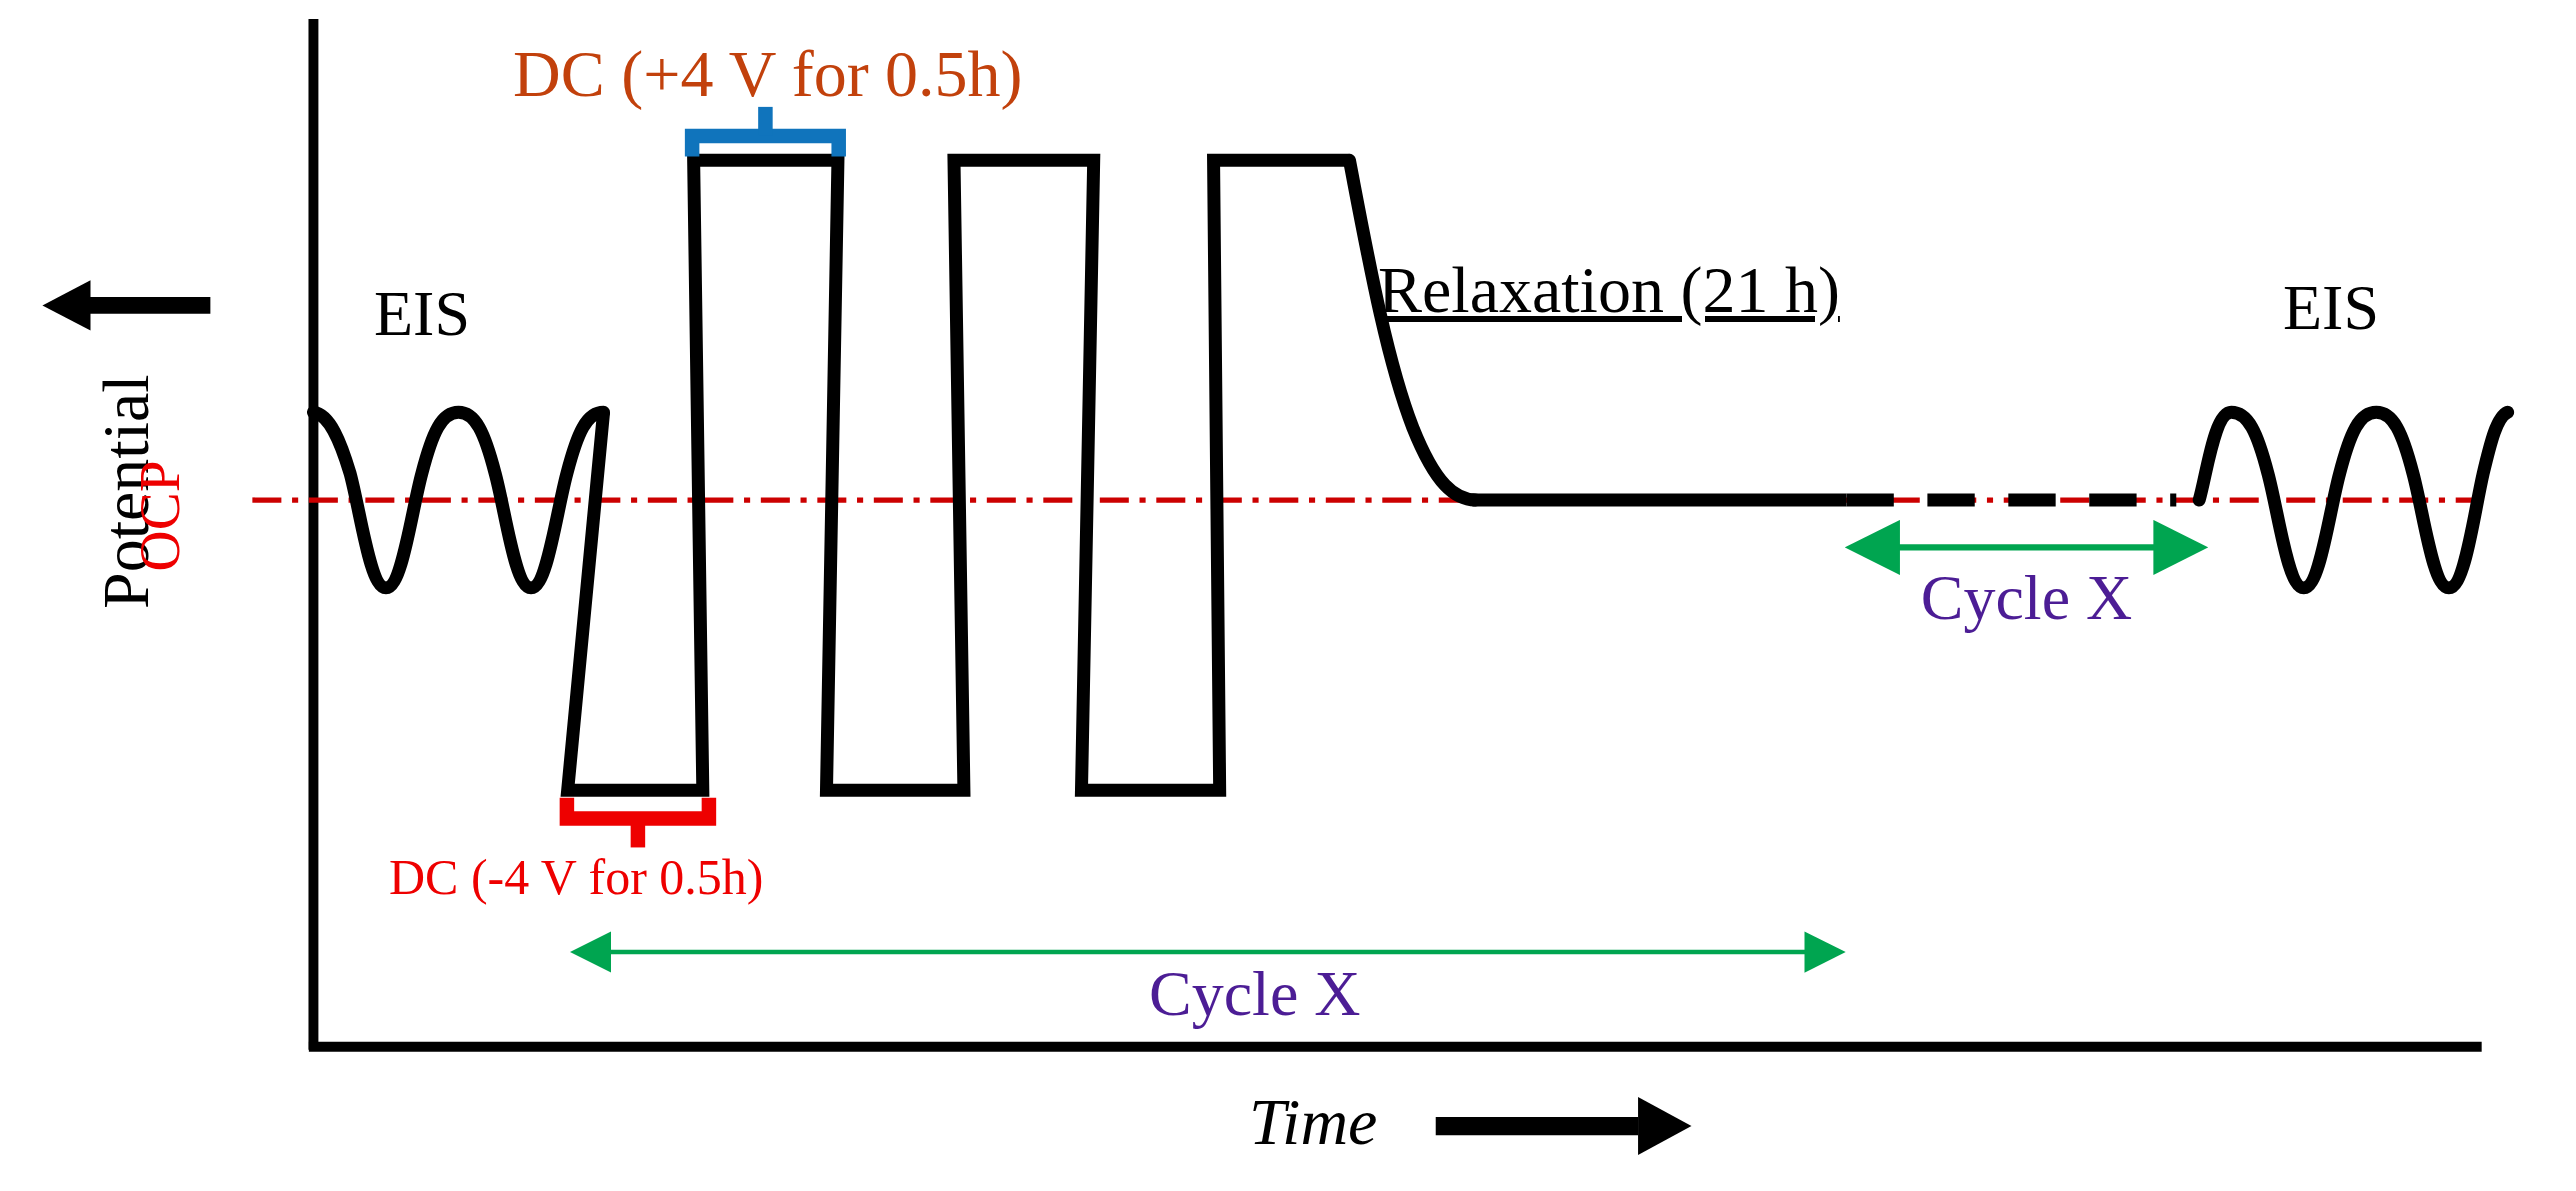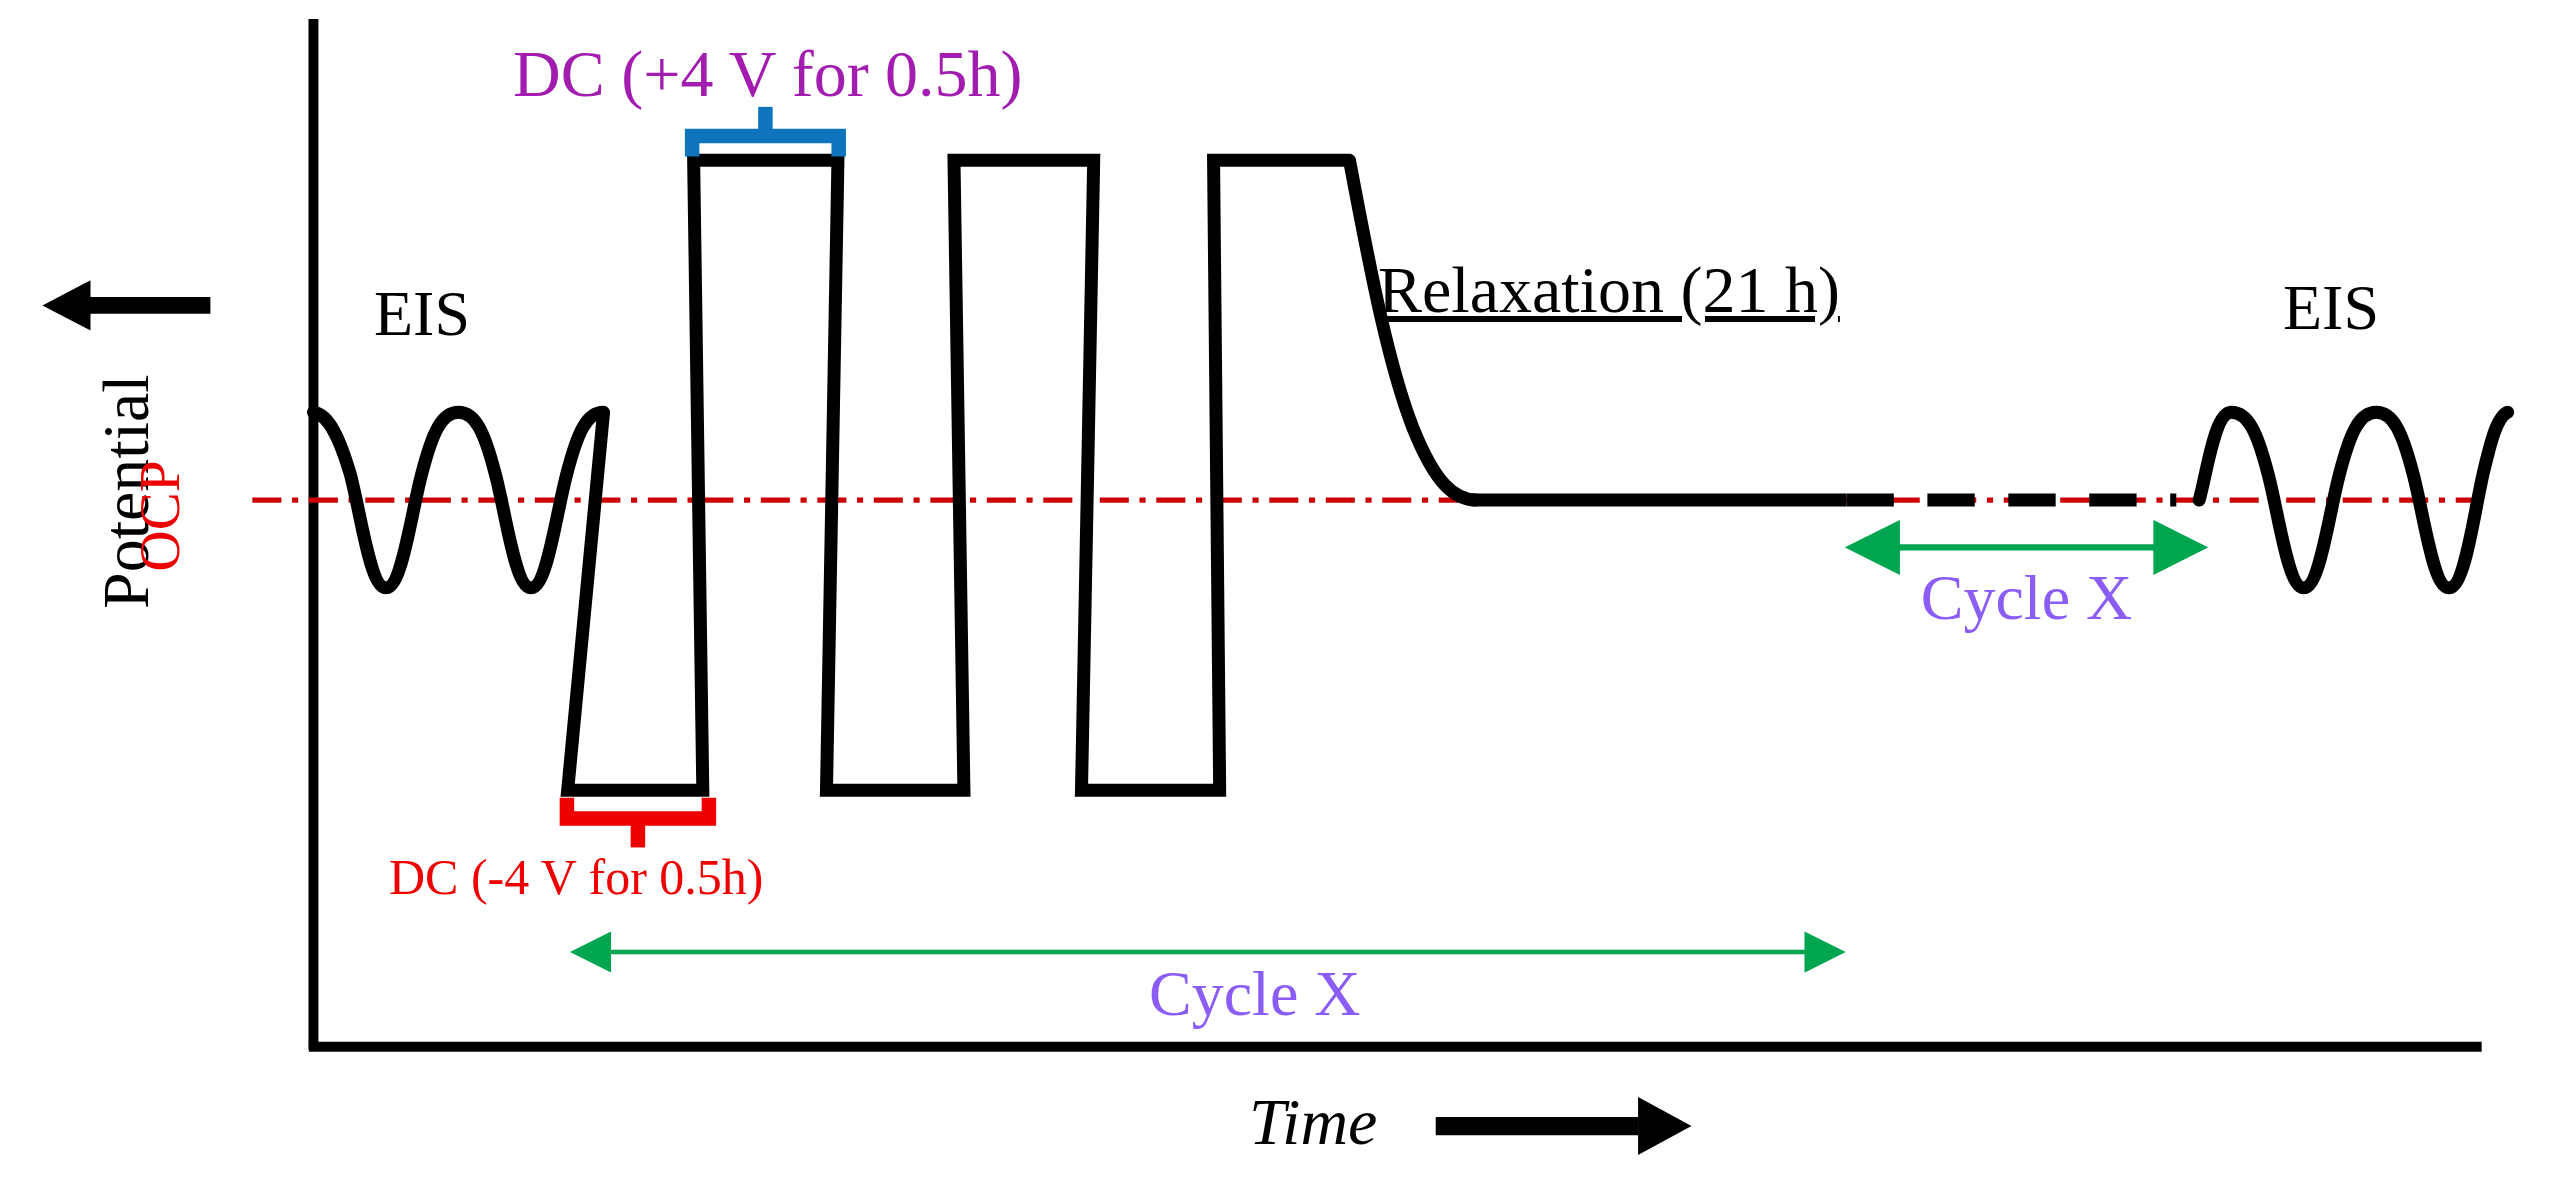--- a/index.html
+++ b/index.html
@@ -33,7 +33,7 @@
     font-family: "Liberation Serif", "DejaVu Serif", serif;
   }
   .lbl-black { color: #000000; text-align: right; }
-  .lbl-blue  { color: #a21caf; }
+  .lbl-blue  { color: #c2410c; }
   .lbl-red   { color: #EE0000; }
   .lbl-green { color: #8b5cf6; }
 

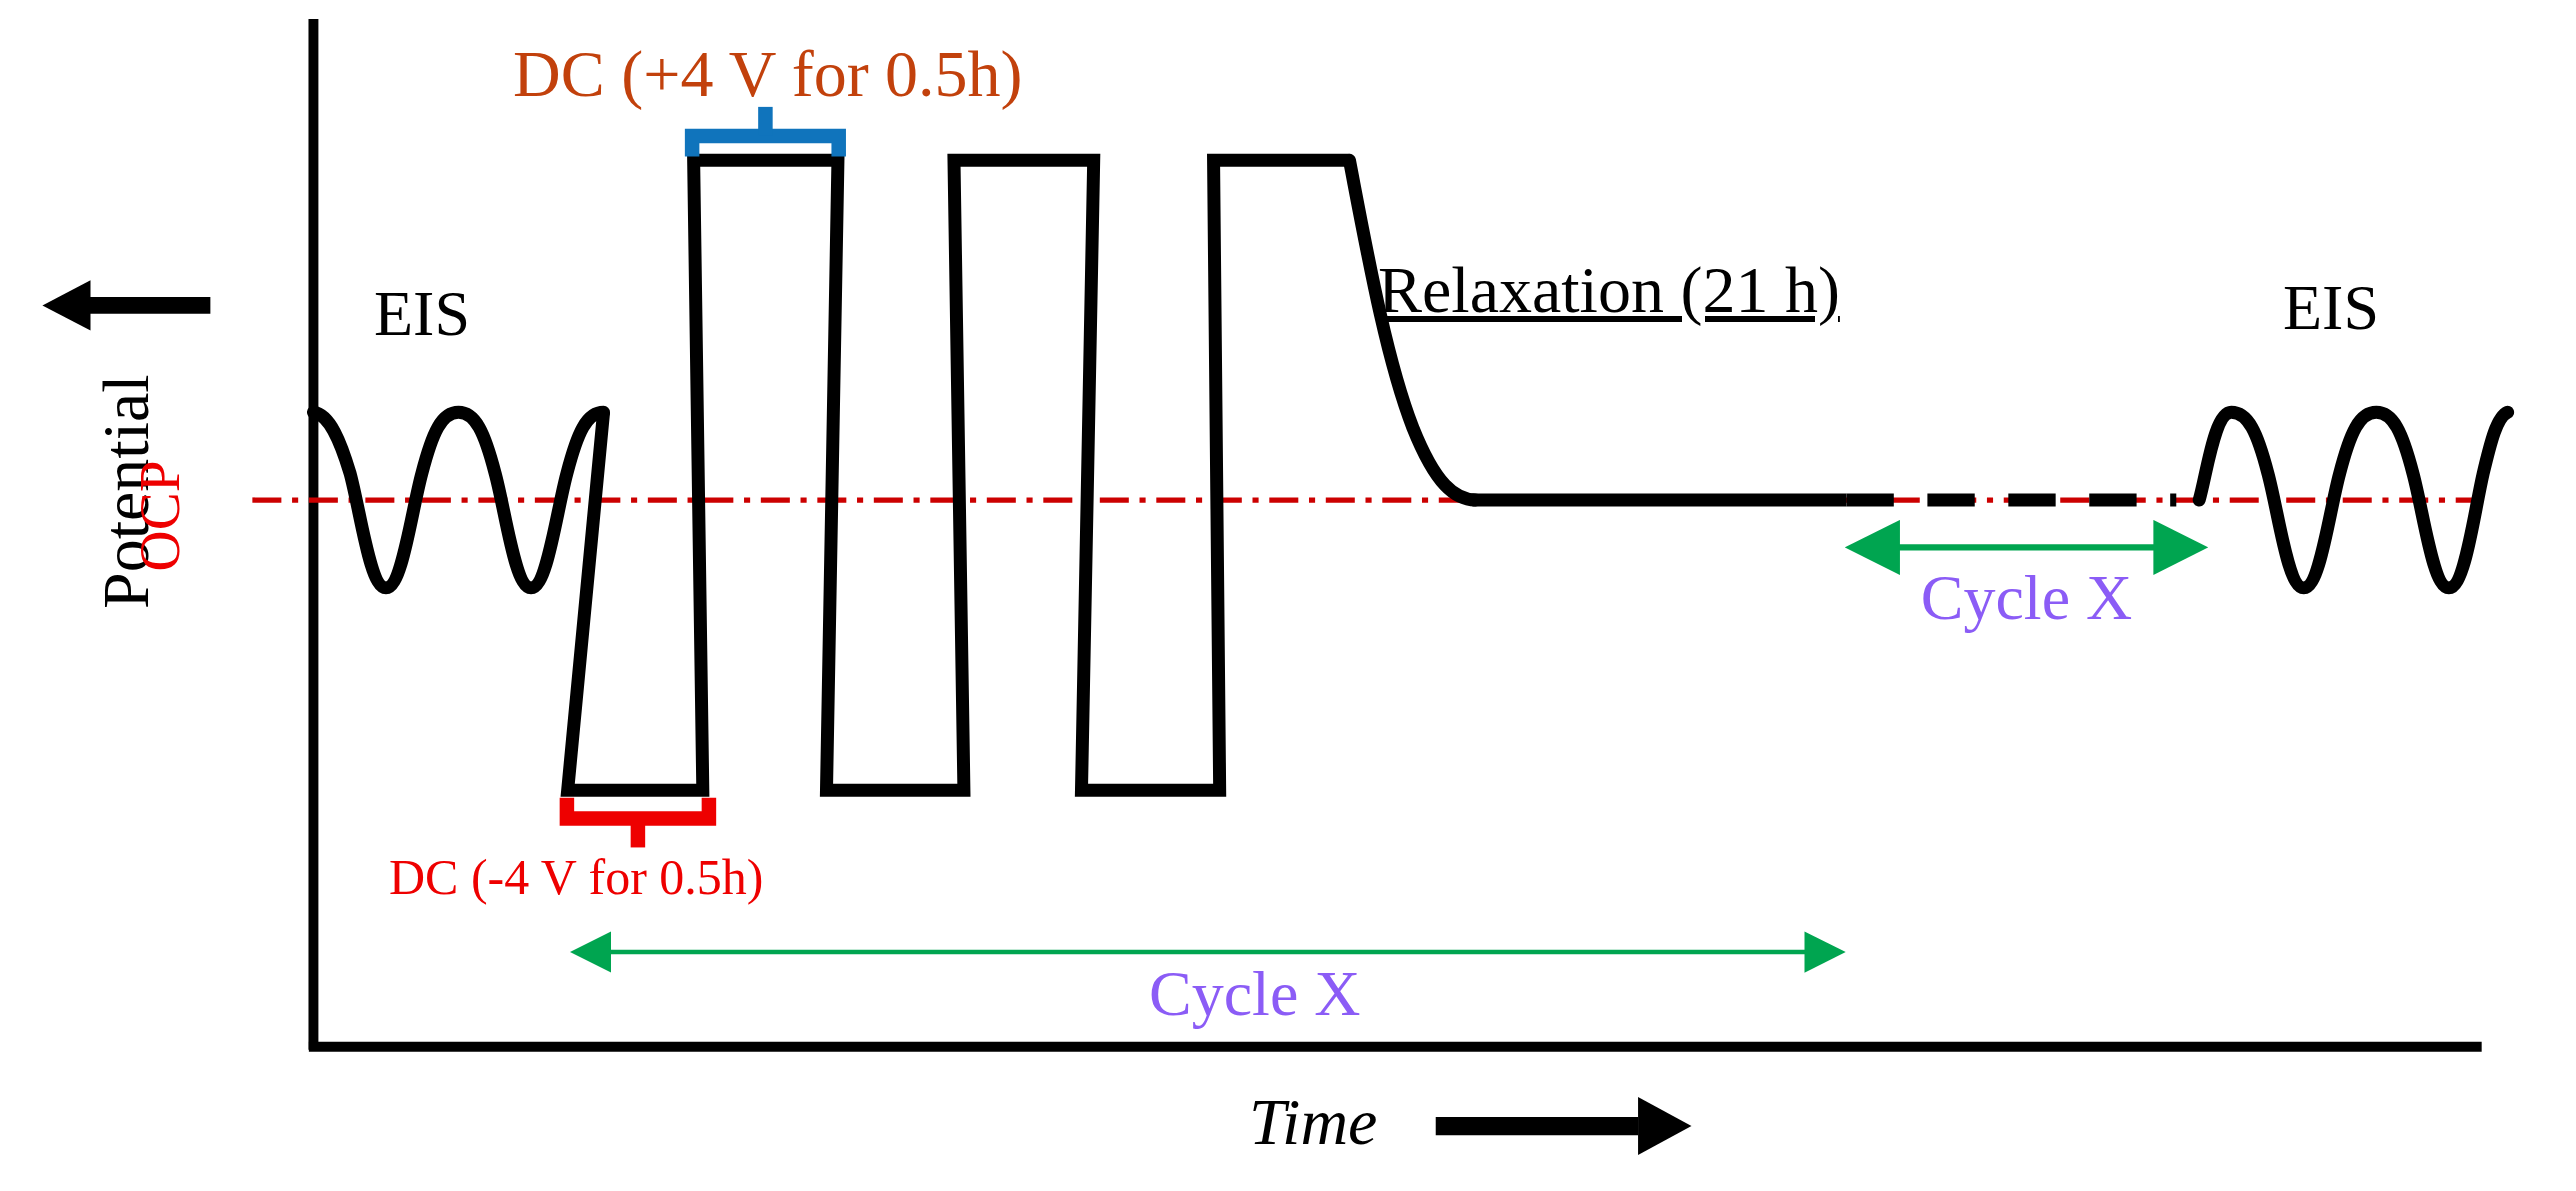--- a/index.html
+++ b/index.html
@@ -35,7 +35,7 @@
   .lbl-black { color: #000000; text-align: right; }
   .lbl-blue  { color: #c2410c; }
   .lbl-red   { color: #EE0000; }
-  .lbl-green { color: #8b5cf6; }
+  .lbl-green { color: #4c1d95; }
 
   #potential-label {
     left: -27.5px;

